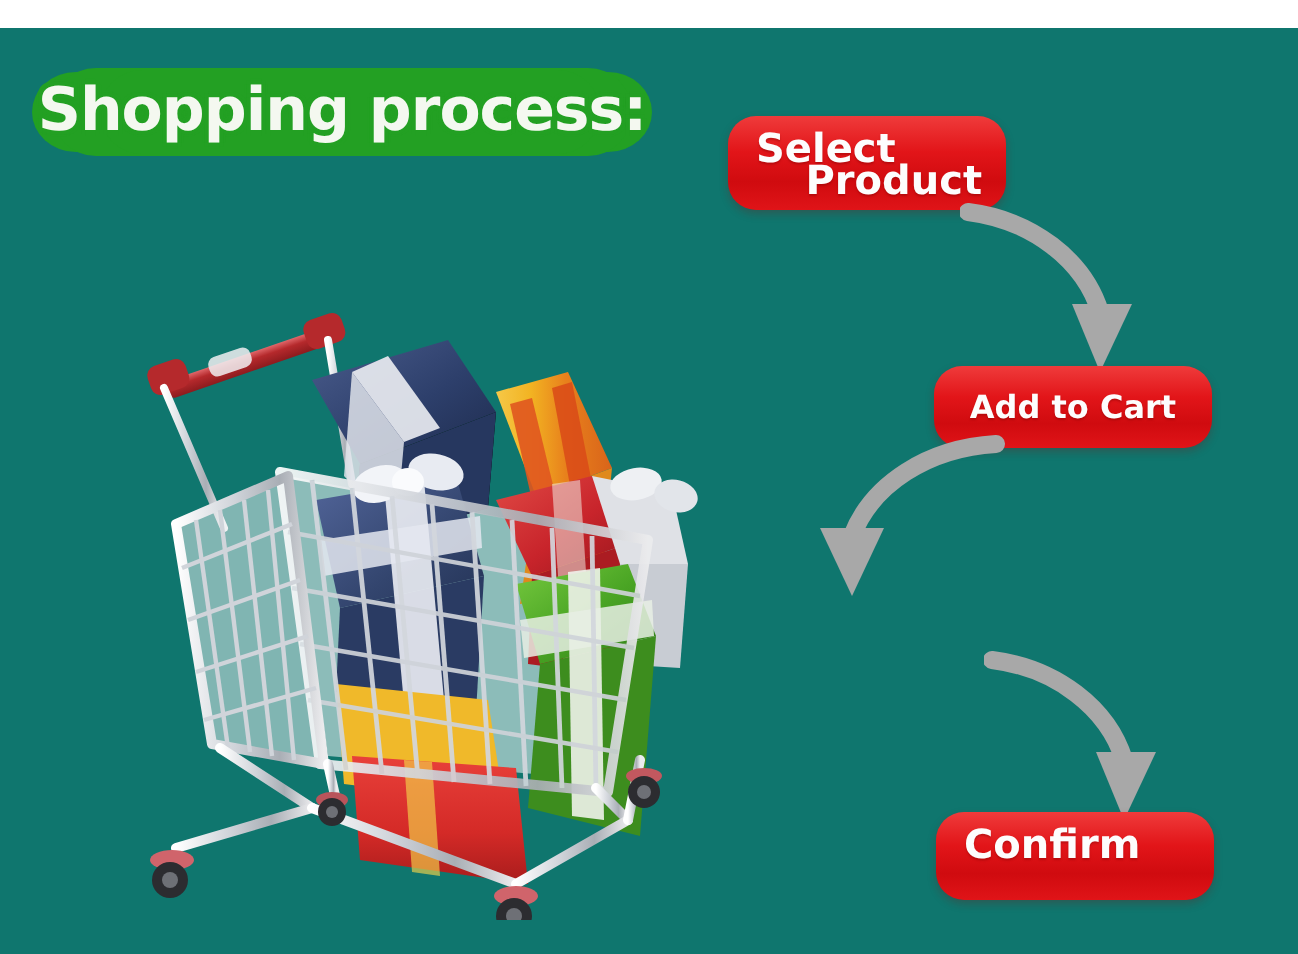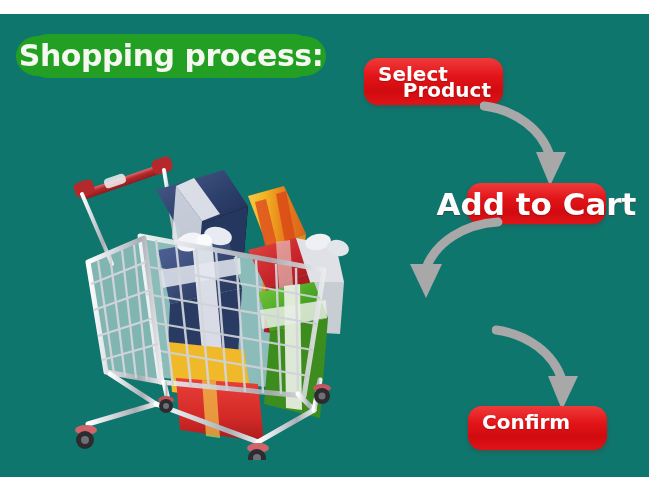--- a/index.html
+++ b/index.html
@@ -99,7 +99,7 @@
   }
   .step-btn.single .lbl.l1 {
     position: static;
-    font-size: 31px;
+    font-size: 16px;
   }
 
   #btn-select   { left: 364px; top: 44px;  width: 139px; height: 47px; }

